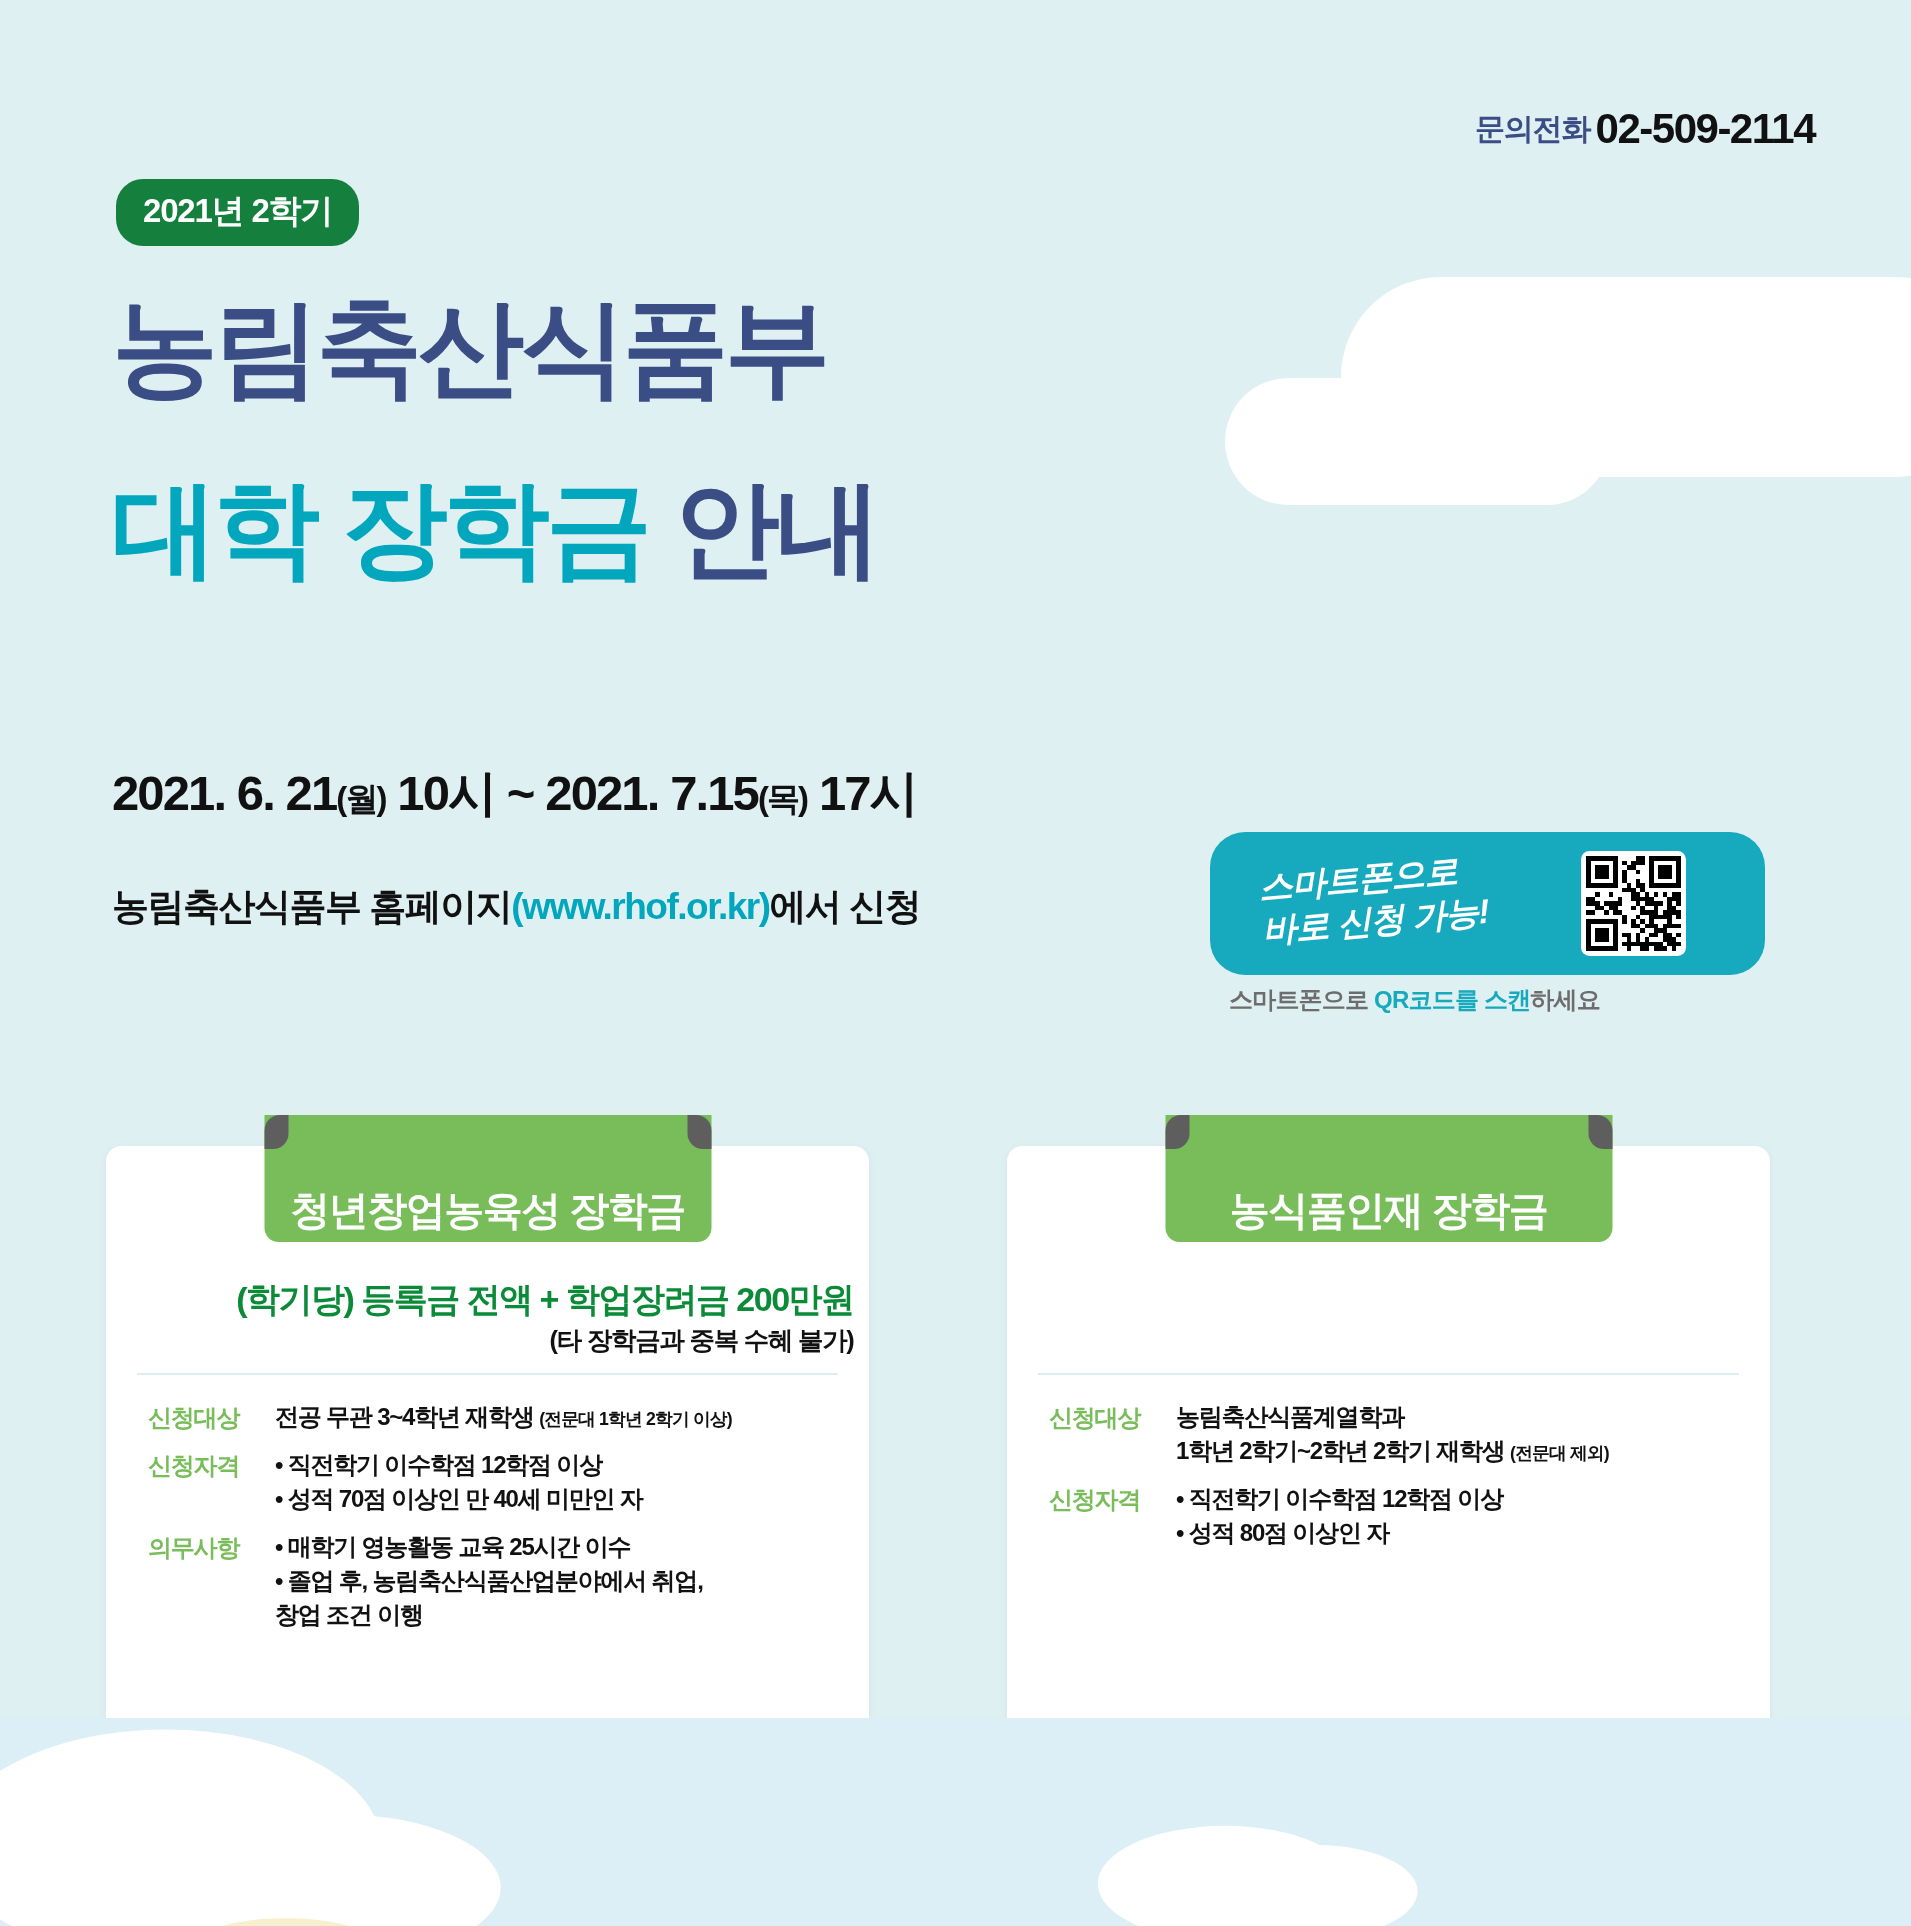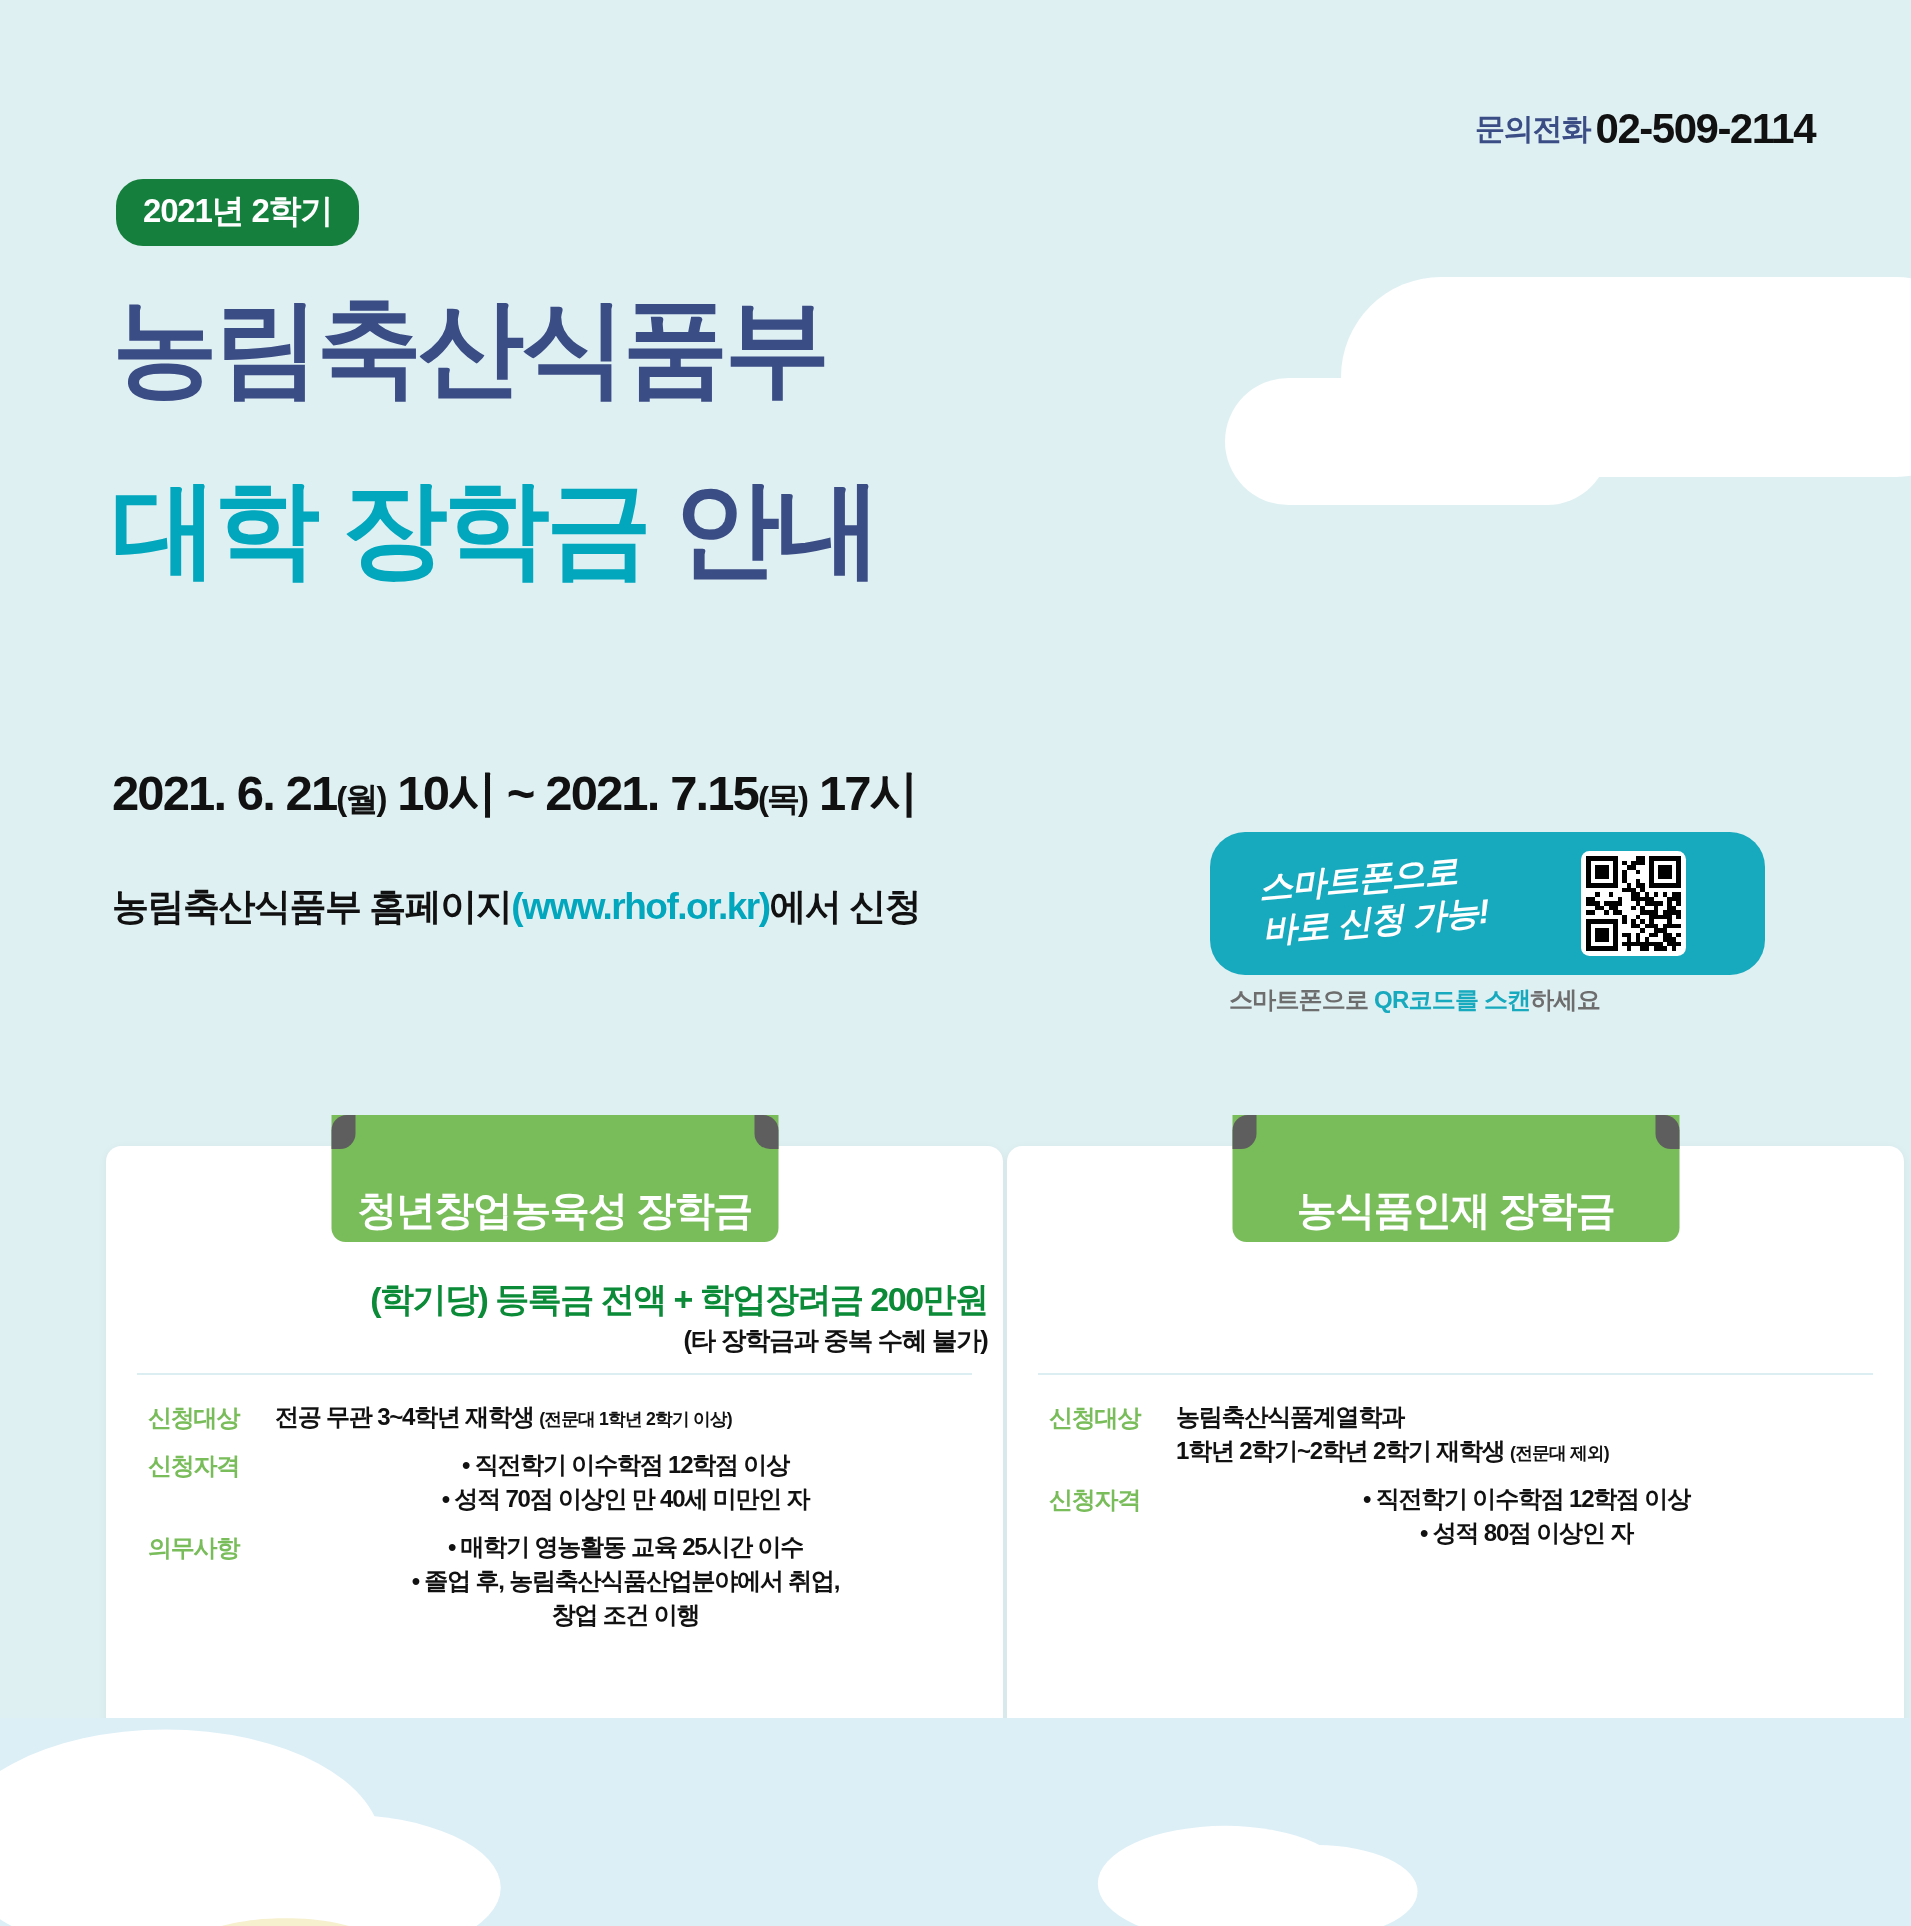--- a/index.html
+++ b/index.html
@@ -62,7 +62,7 @@
   .qr-caption .hl{color:#17a9bd;}
 
   
-  .card{position:absolute;top:1146px;width:897px;height:655px;background:#fff;
+  .card{position:absolute;top:1146px;width:763px;height:655px;background:#fff;
         border-radius:15.4px;box-shadow:0 2.3px 10px rgba(0,0,0,.05);}
   .card.left{left:106px;}
   .card.right{left:1007px;}

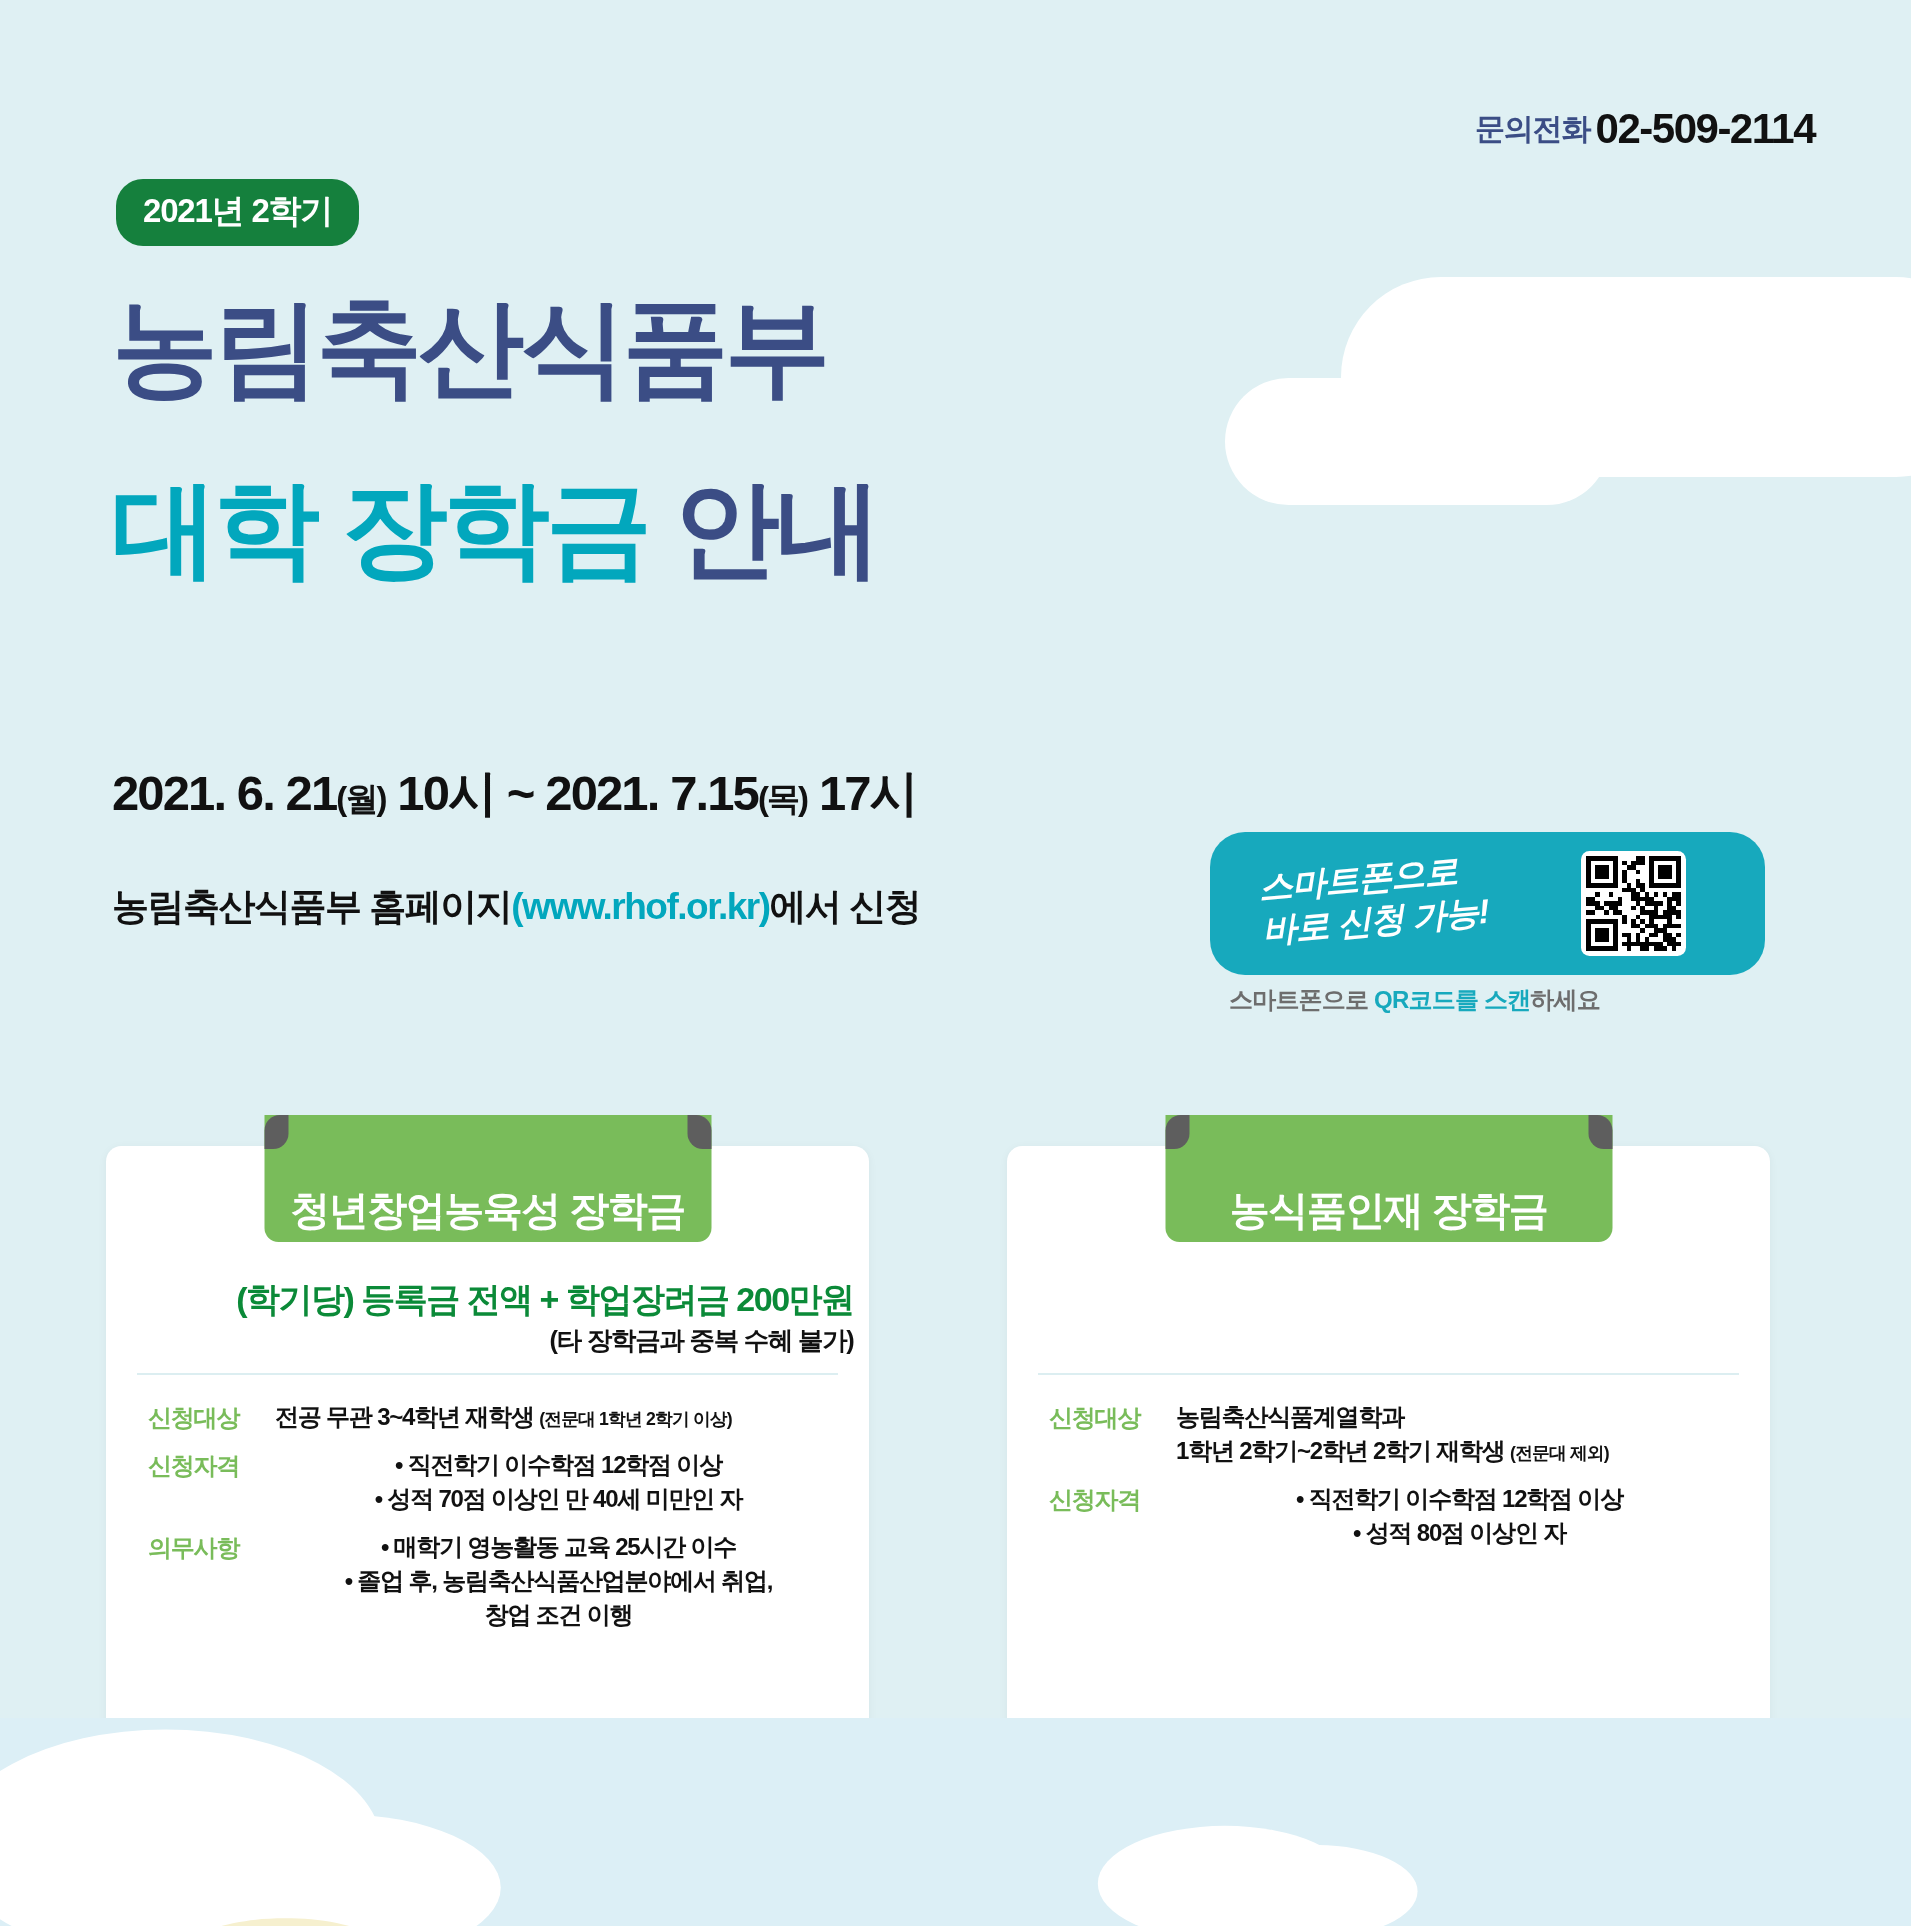--- a/index.html
+++ b/index.html
@@ -83,7 +83,7 @@
            padding-top:1.5px;}
   .row-val{flex:1;font-size:24px;font-weight:bold;color:#111;letter-spacing:-1.2px;line-height:1.42;}
   .row-val .small{font-size:17.7px;letter-spacing:-0.8px;}
-  .row-val .bullet{display:block;text-indent:-13px;padding-left:13px;text-align:center;}
+  .row-val .bullet{display:block;text-indent:-13px;padding-left:13px;}
 
   
   .scene{position:absolute;left:0;top:1718px;width:1911px;height:985px;overflow:hidden;

